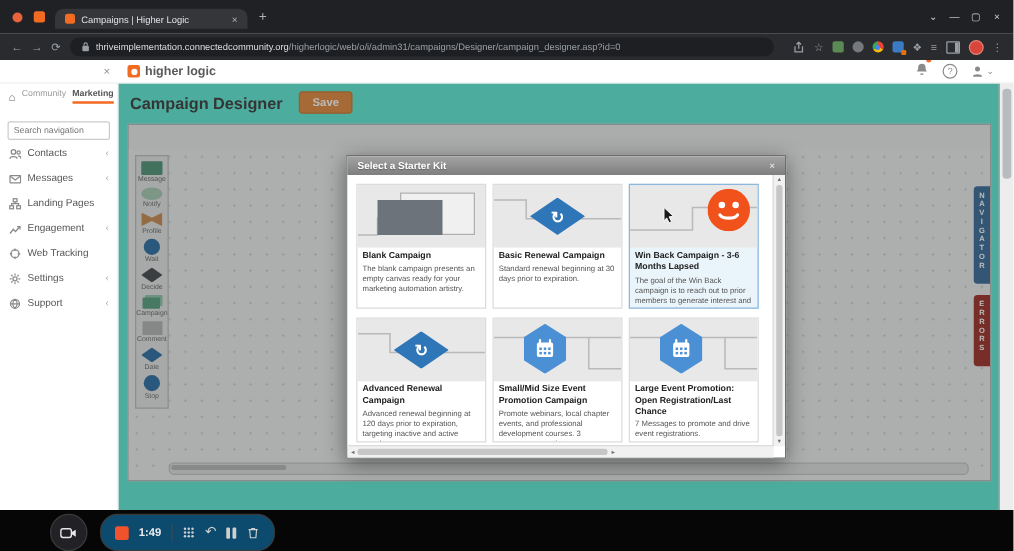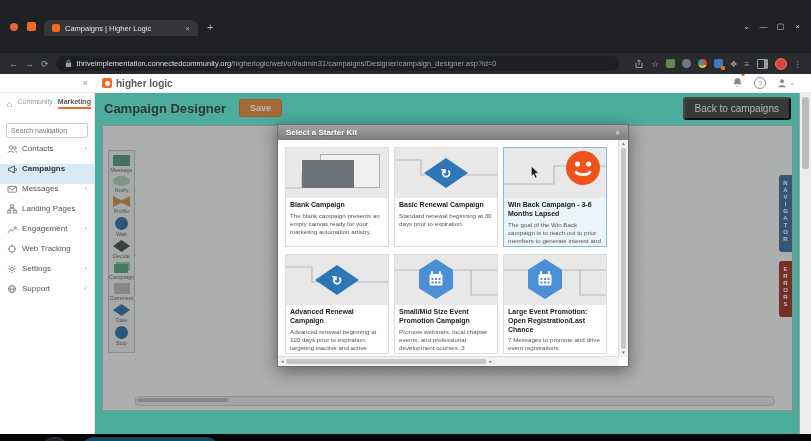--- a/index.html
+++ b/index.html
@@ -7,7 +7,7 @@
         font-family:"Liberation Sans",sans-serif;-webkit-font-smoothing:antialiased}
 
   
-  .tabbar{height:19px;background:#202124;display:flex;align-items:center;padding:17px 5px}
+  .tabbar{height:19px;background:#202124;display:flex;align-items:center;padding:4px 5px}
   .recdot{width:8px;height:8px;border-radius:50%;background:#e8623a;margin:0 5px}
   .pinfav{width:9px;height:9px;background:#f26b21;border-radius:2px;margin:0 8px 0 4px}
   .tab{height:16px;margin-top:3px;background:#35363a;border-radius:7px 7px 0 0;display:flex;

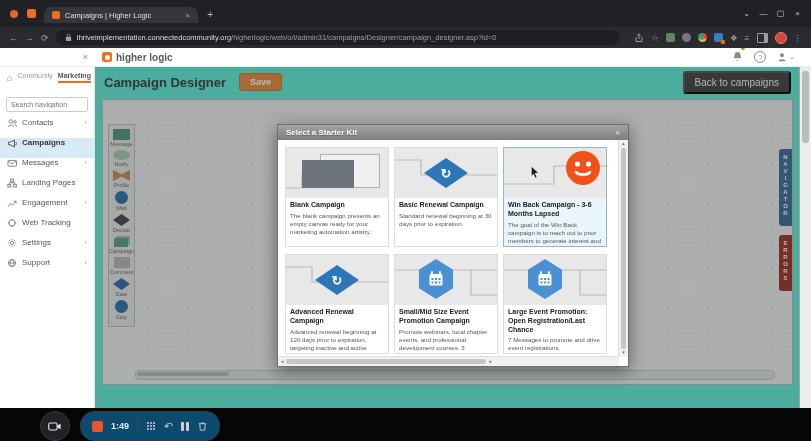--- a/index.html
+++ b/index.html
@@ -331,7 +331,6 @@
         <div class="chdr">
           <span class="ctitle">Campaign Designer</span>
           <button class="savebtn">Save</button>
-          <button class="backbtn">Back to campaigns</button>
         </div>
 
         <div class="designer">

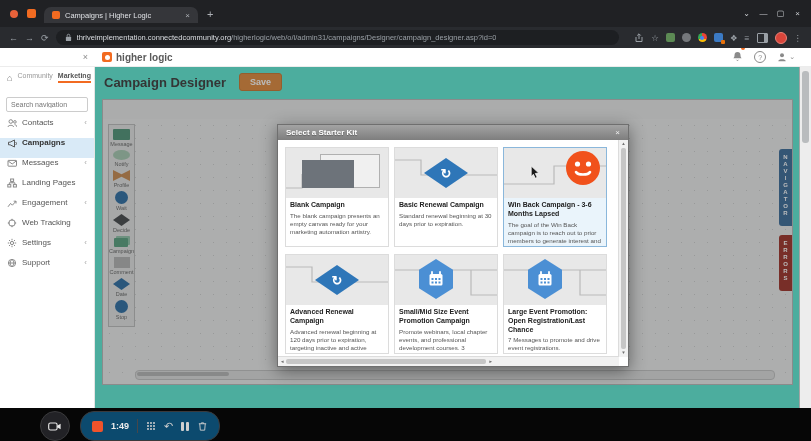--- a/index.html
+++ b/index.html
@@ -266,14 +266,6 @@
           </svg>
           <span class="nlabel">Contacts</span>
           <span class="nchev">‹</span>
-        </div>
-        <div class="nitem active">
-          <svg class="nico" width="10" height="10" viewBox="0 0 10 10" fill="none" stroke="#5a5a5a" stroke-width="1">
-            <path d="M1.5 4.2v2.6h1.6l4.4 2.2V2L3.1 4.2z"></path>
-              <path d="M8.7 4a2 2 0 0 1 0 3"></path>
-          </svg>
-          <span class="nlabel">Campaigns</span>
-          <span class="nchev"></span>
         </div>
         <div class="nitem">
           <svg class="nico" width="10" height="10" viewBox="0 0 10 10" fill="none" stroke="#8a8a8a" stroke-width="1">

